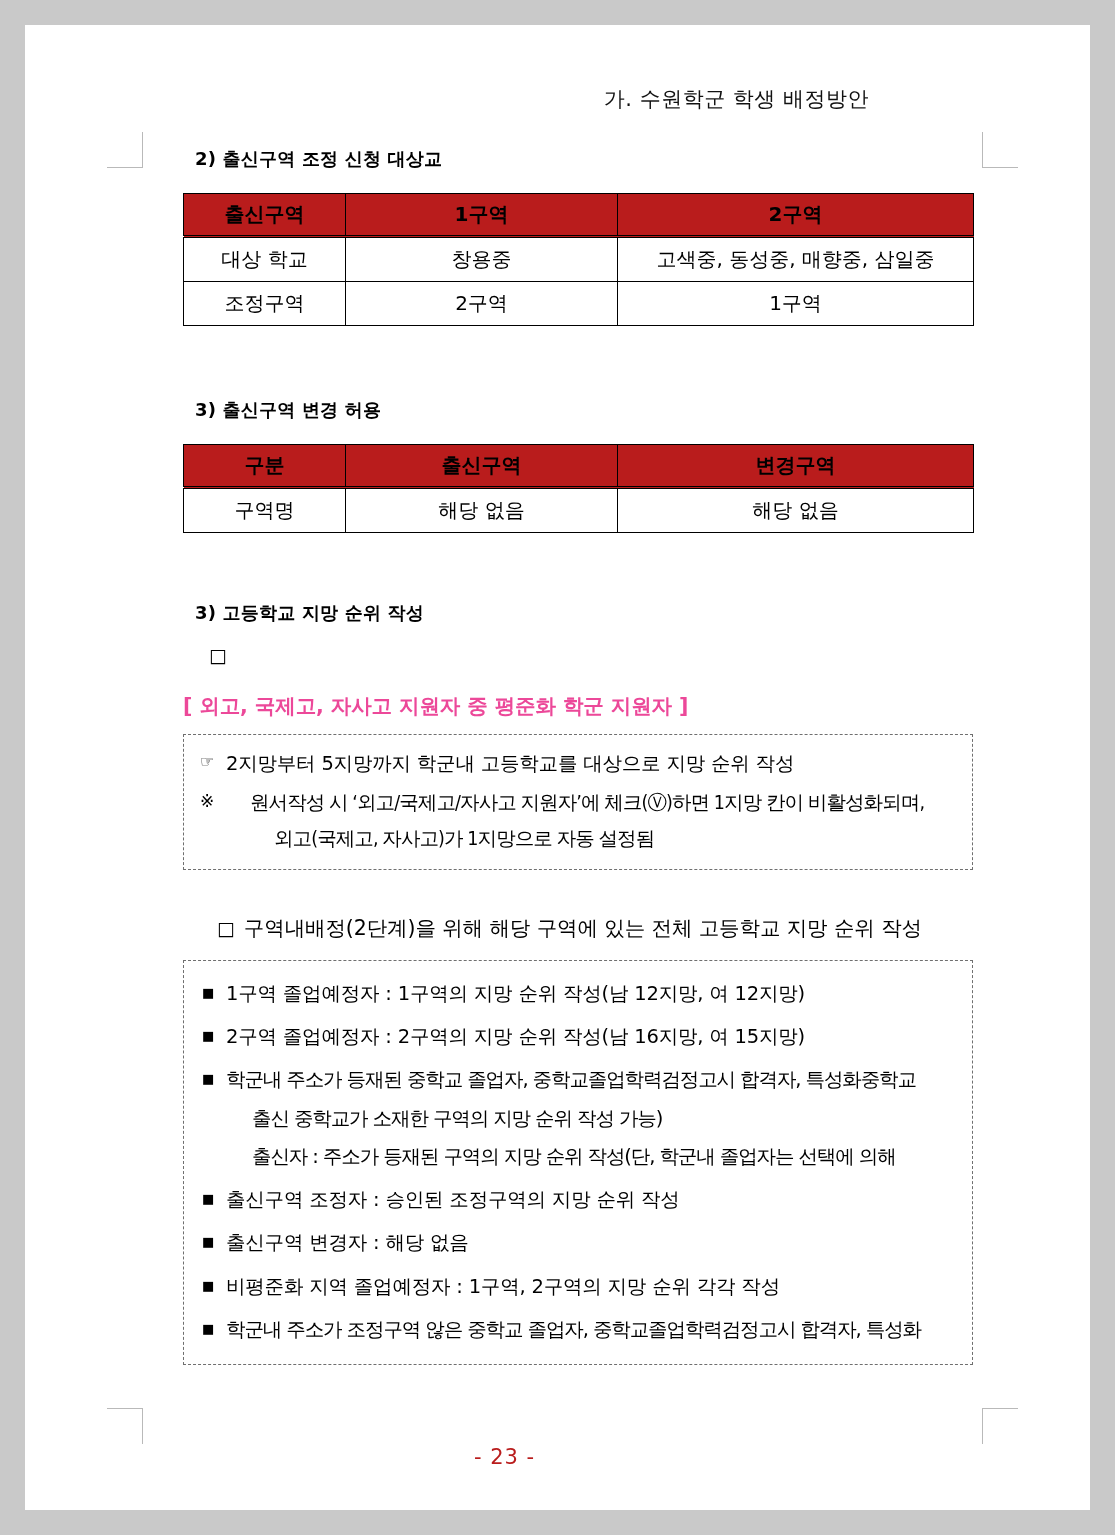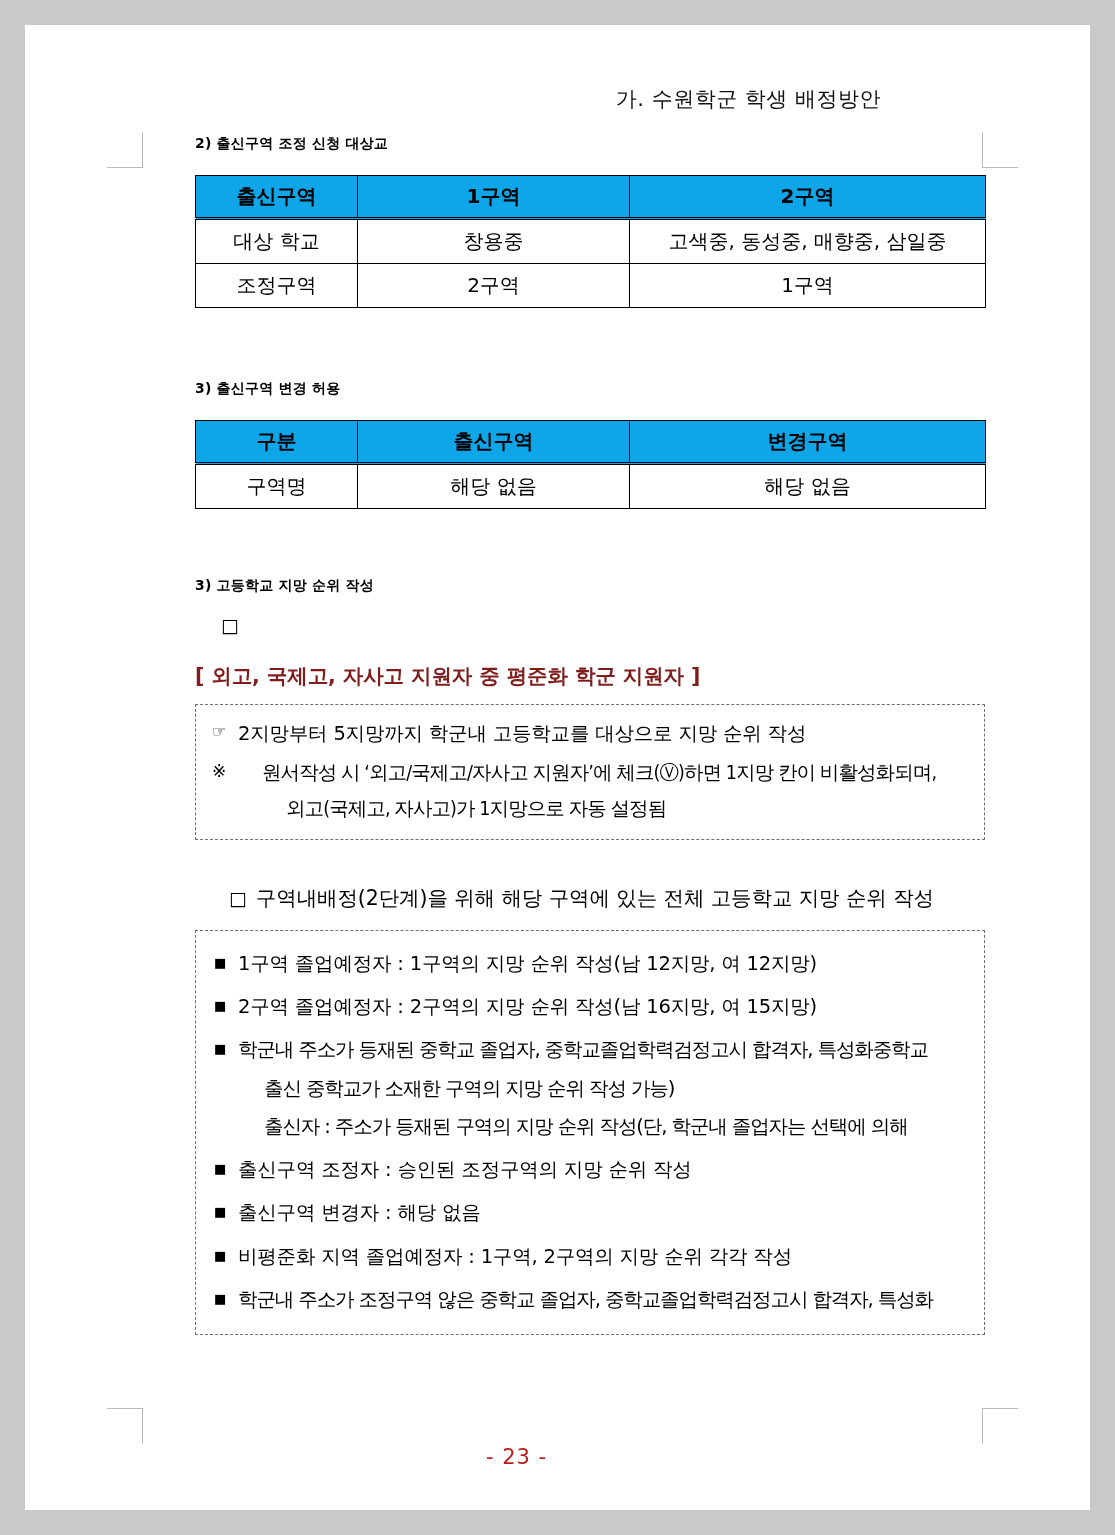--- a/index.html
+++ b/index.html
@@ -52,7 +52,7 @@
   
   .content {
     position: absolute;
-    left: 12px;
+    left: 0;
     top: 0;
     width: 959px;
     height: 1485px;

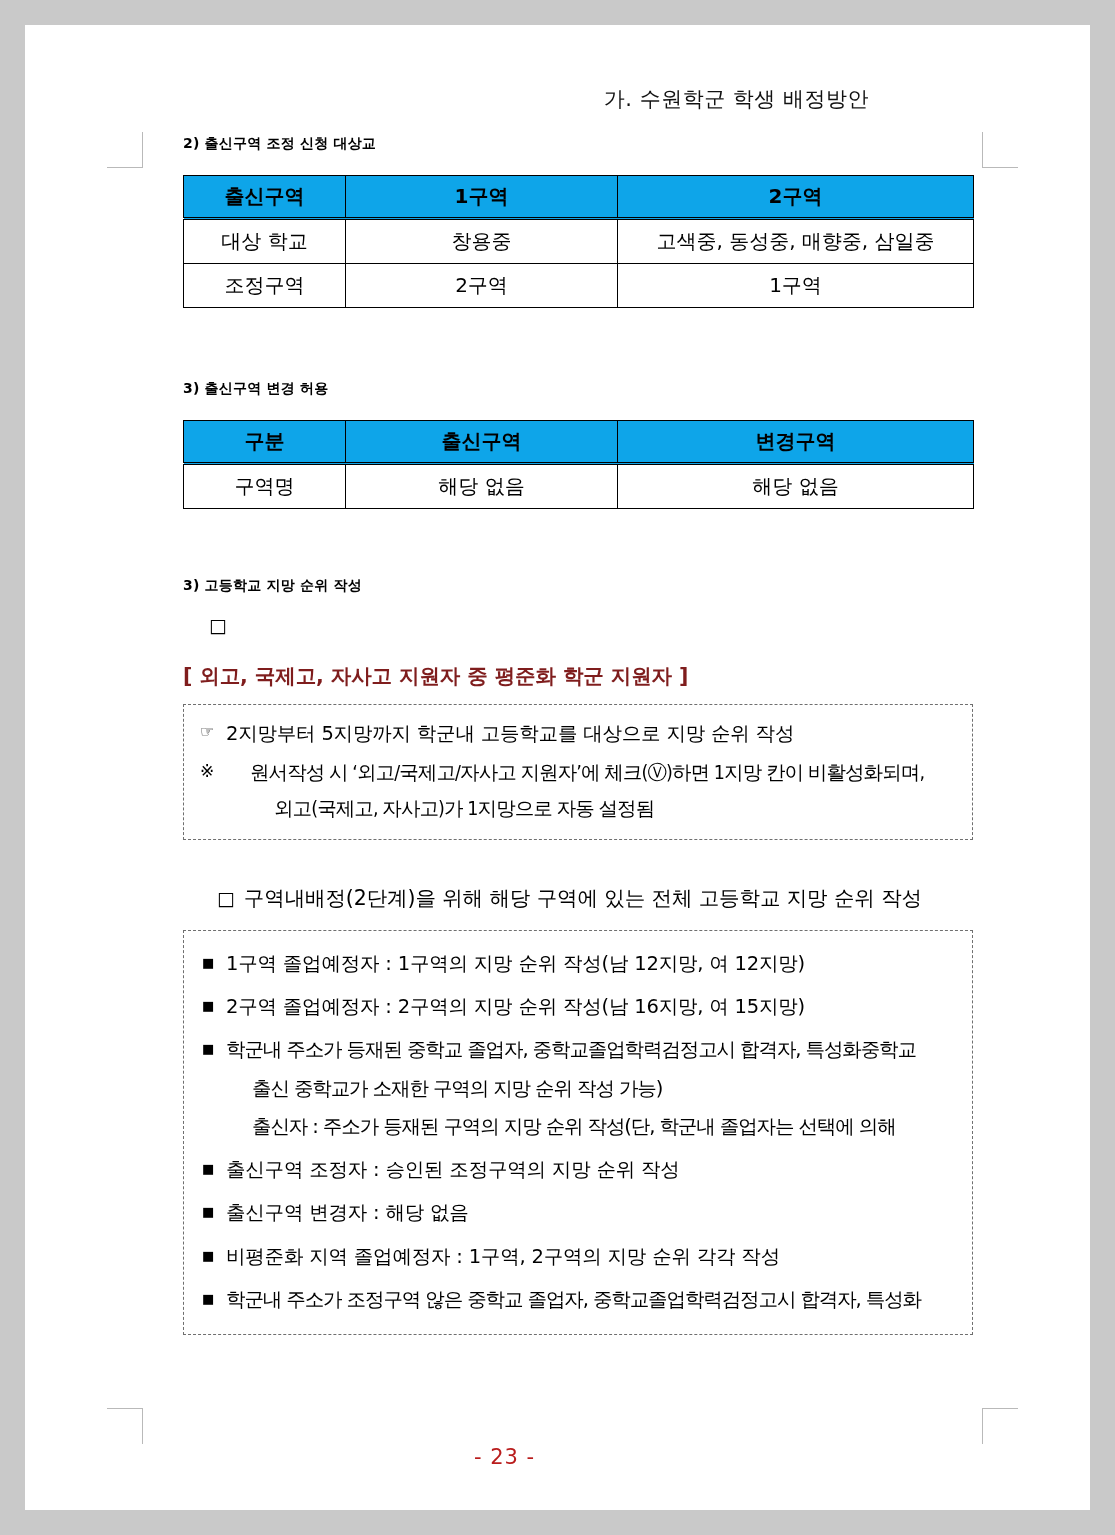--- a/index.html
+++ b/index.html
@@ -76,8 +76,8 @@
   }
 
   h2.sec-head {
-    margin: 0;
-    font-size: 14px;
+    margin: 12px;
+    font-size: 18px;
     font-weight: bold;
     color: #000;
     letter-spacing: 0.2px;

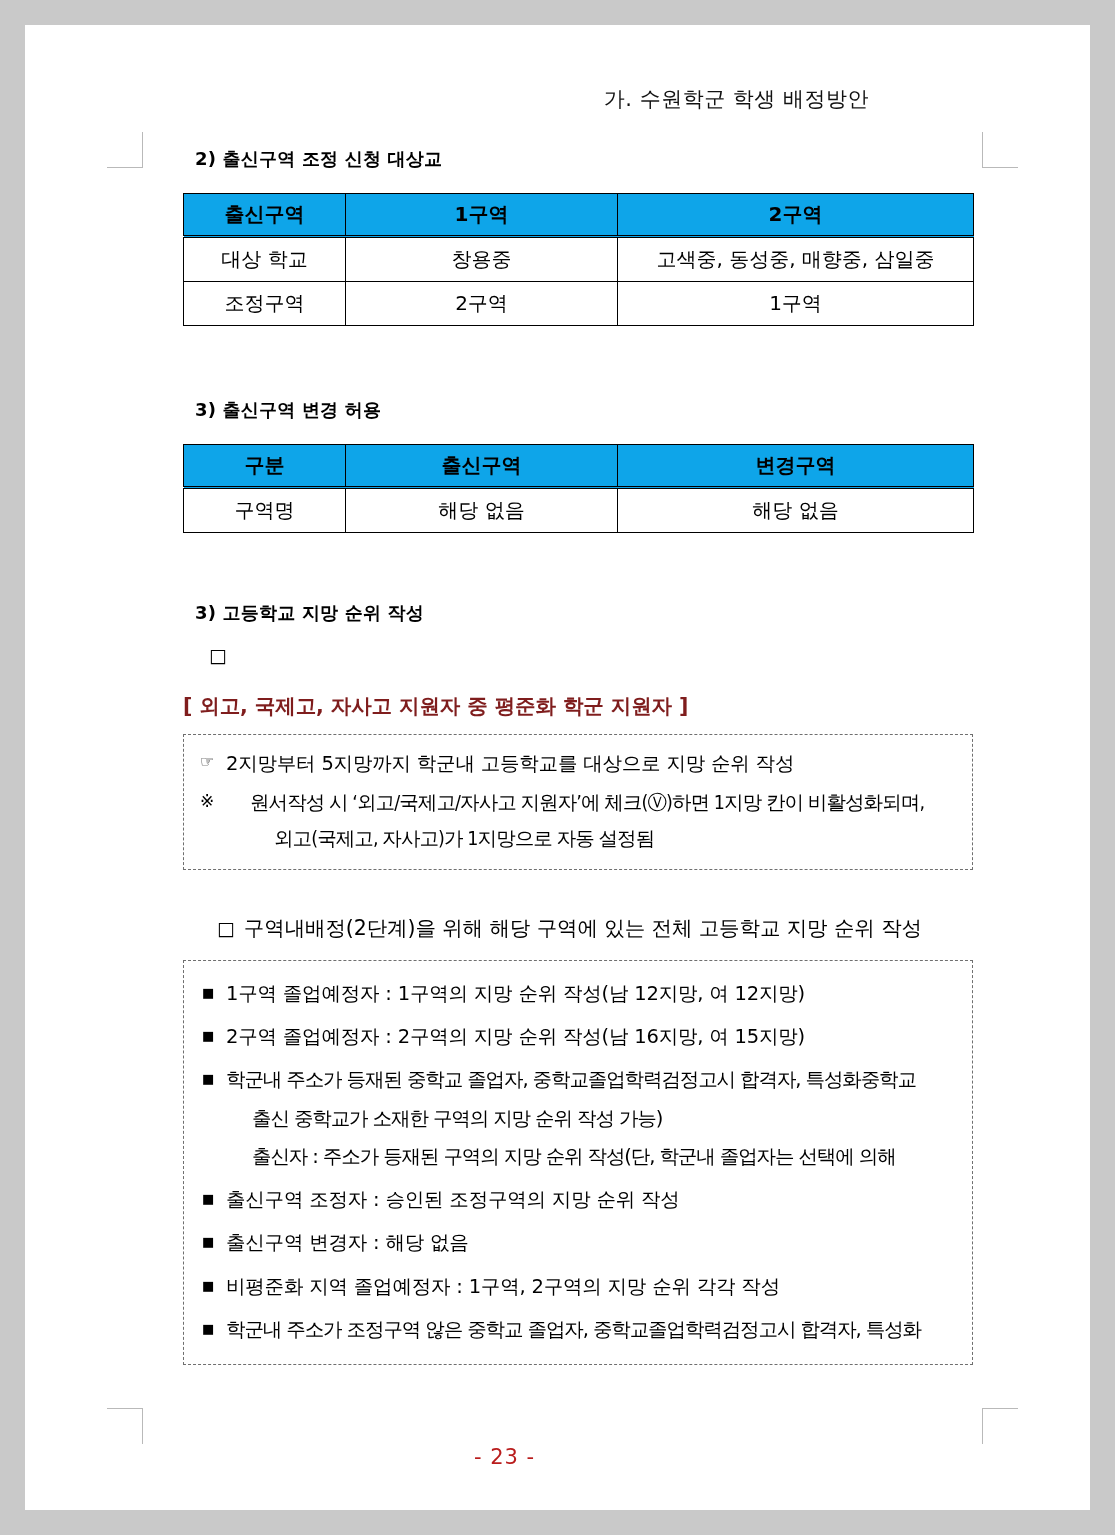--- a/index.html
+++ b/index.html
@@ -99,7 +99,7 @@
     line-height: 1.25;
   }
   table.doc-table tr.head-row td {
-    background: #0ea5e9;
+    background: #b91c1c;
     font-weight: bold;
     border-bottom: 3px double #000;
     padding: 8px 4px;

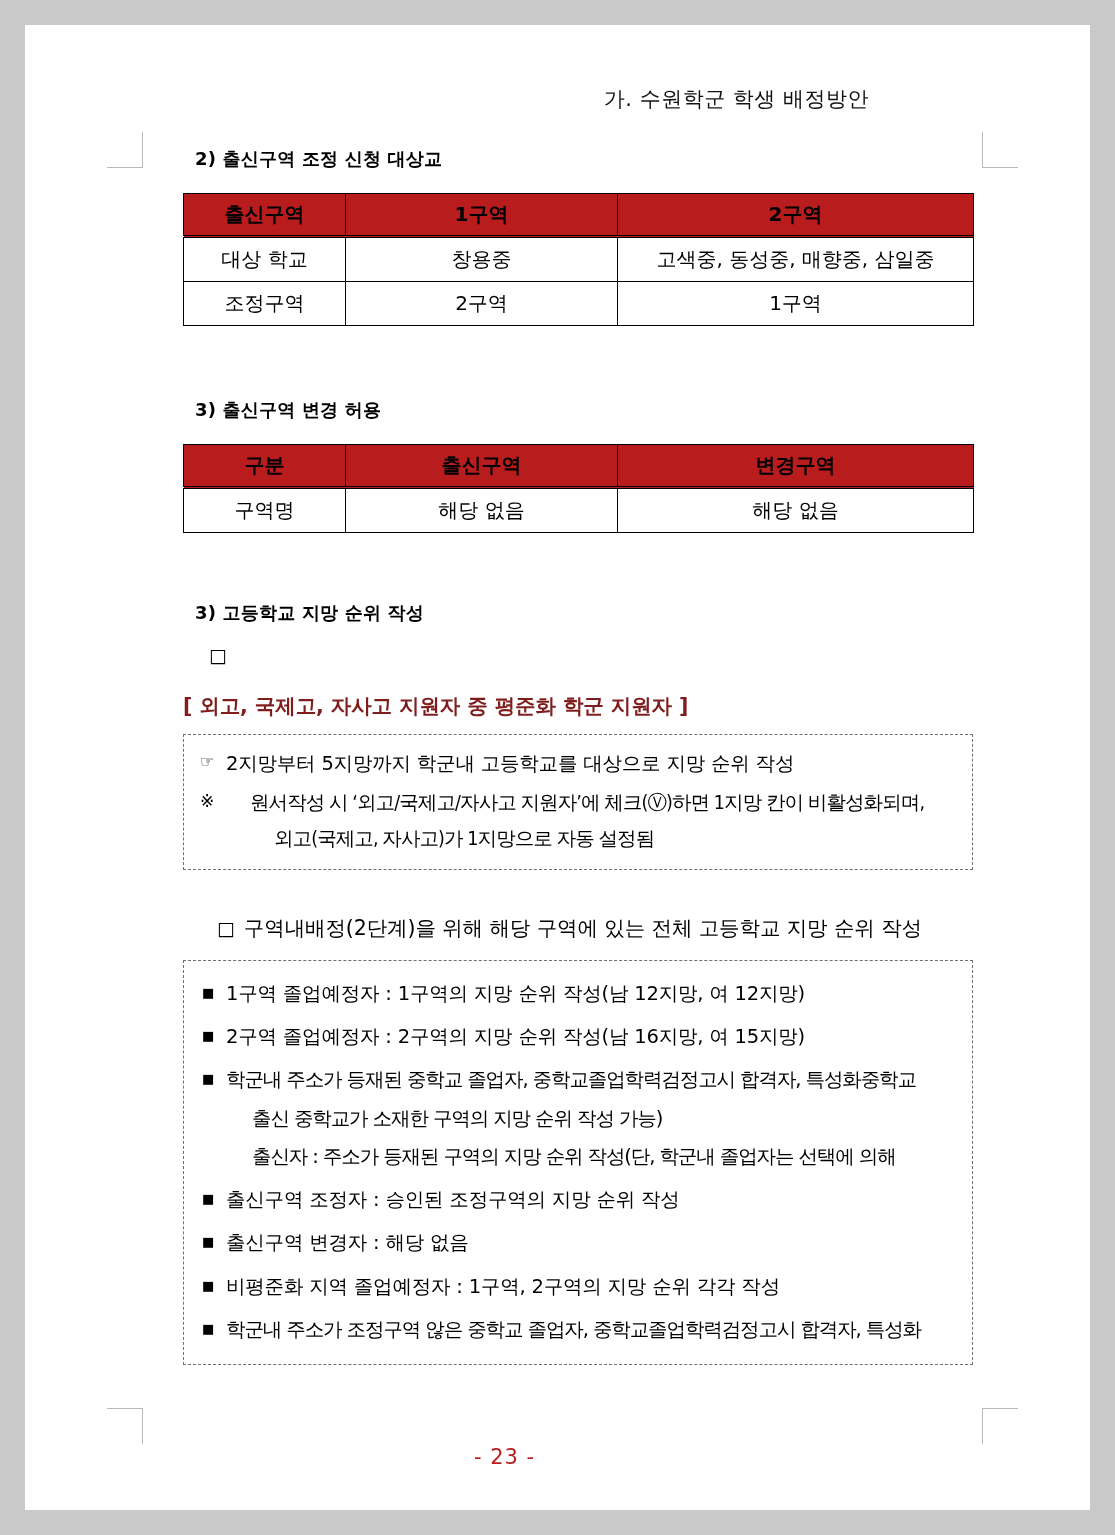--- a/index.html
+++ b/index.html
@@ -131,7 +131,7 @@
   .bracket-line {
     font-size: 20.5px;
     font-weight: bold;
-    color: #7f1d1d;
+    color: #ec4899;
     letter-spacing: -0.1px;
   }
 

